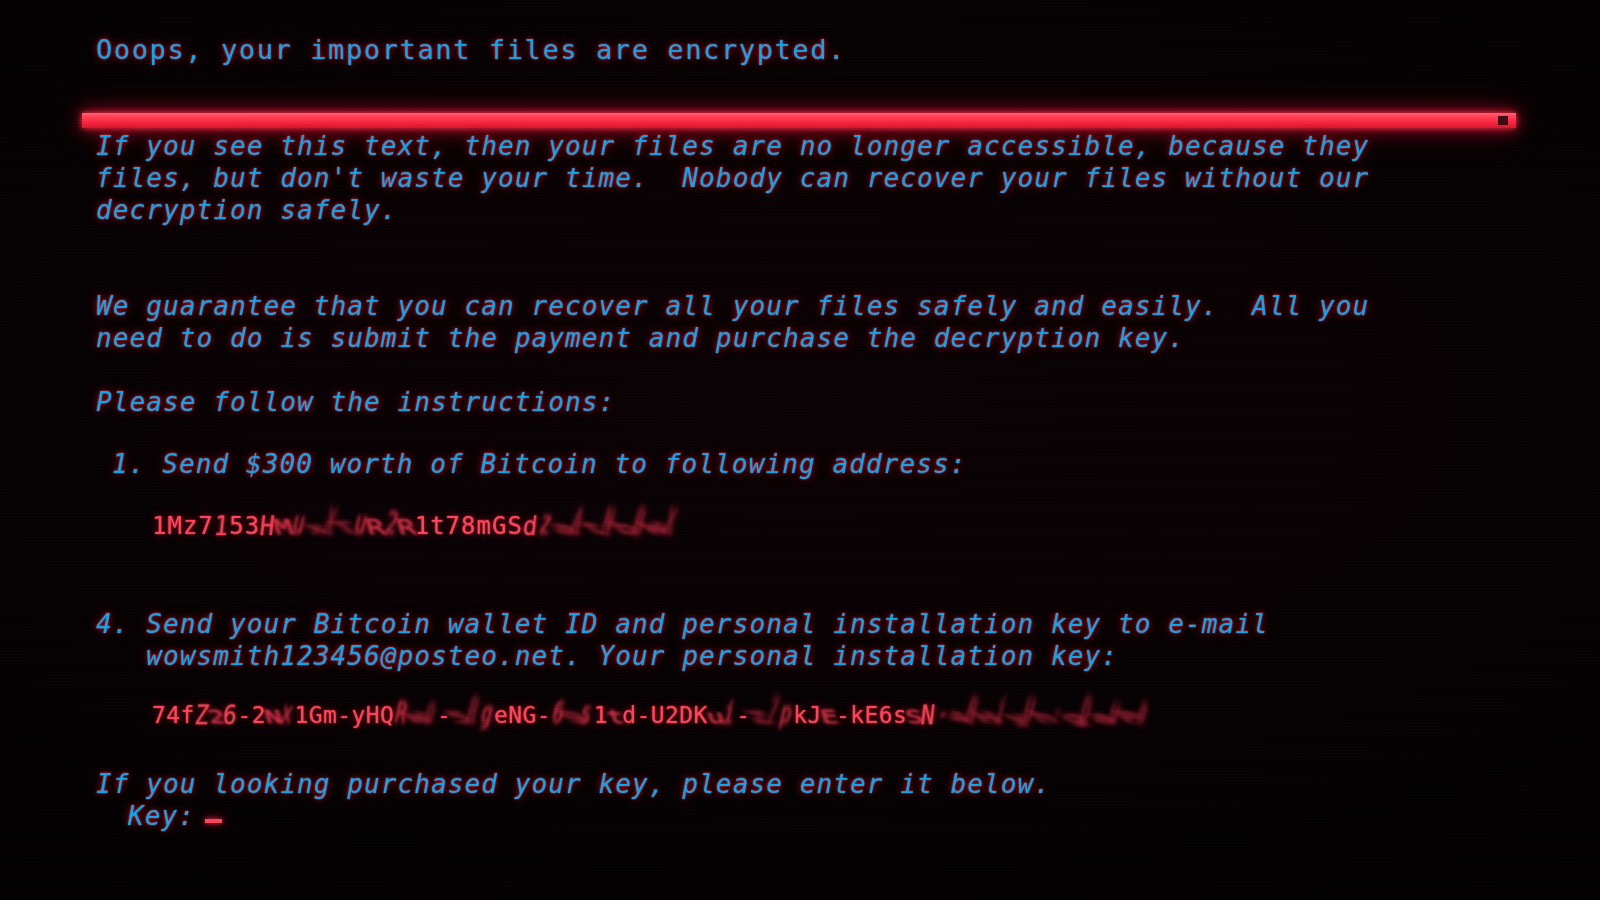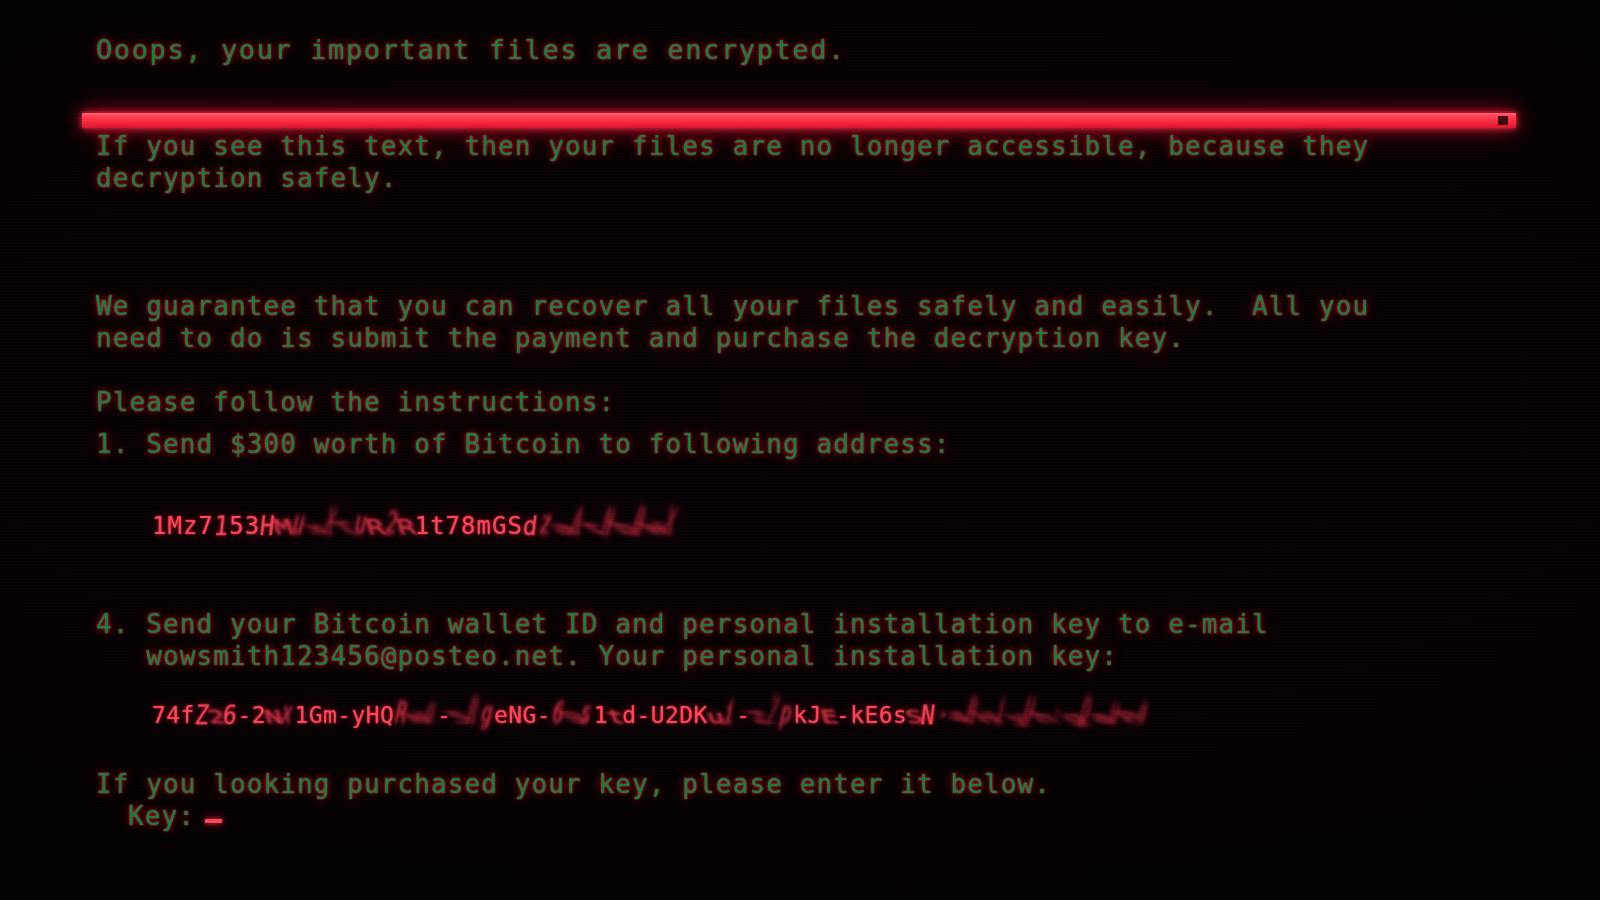--- a/index.html
+++ b/index.html
@@ -47,7 +47,7 @@
   }
 
   .t {
-    color: #15803d;
+    color: #0ea5e9;
     text-shadow:
       0 0 2px rgba(255,60,80,0.95),
       0 0 7px rgba(255,30,60,0.55),

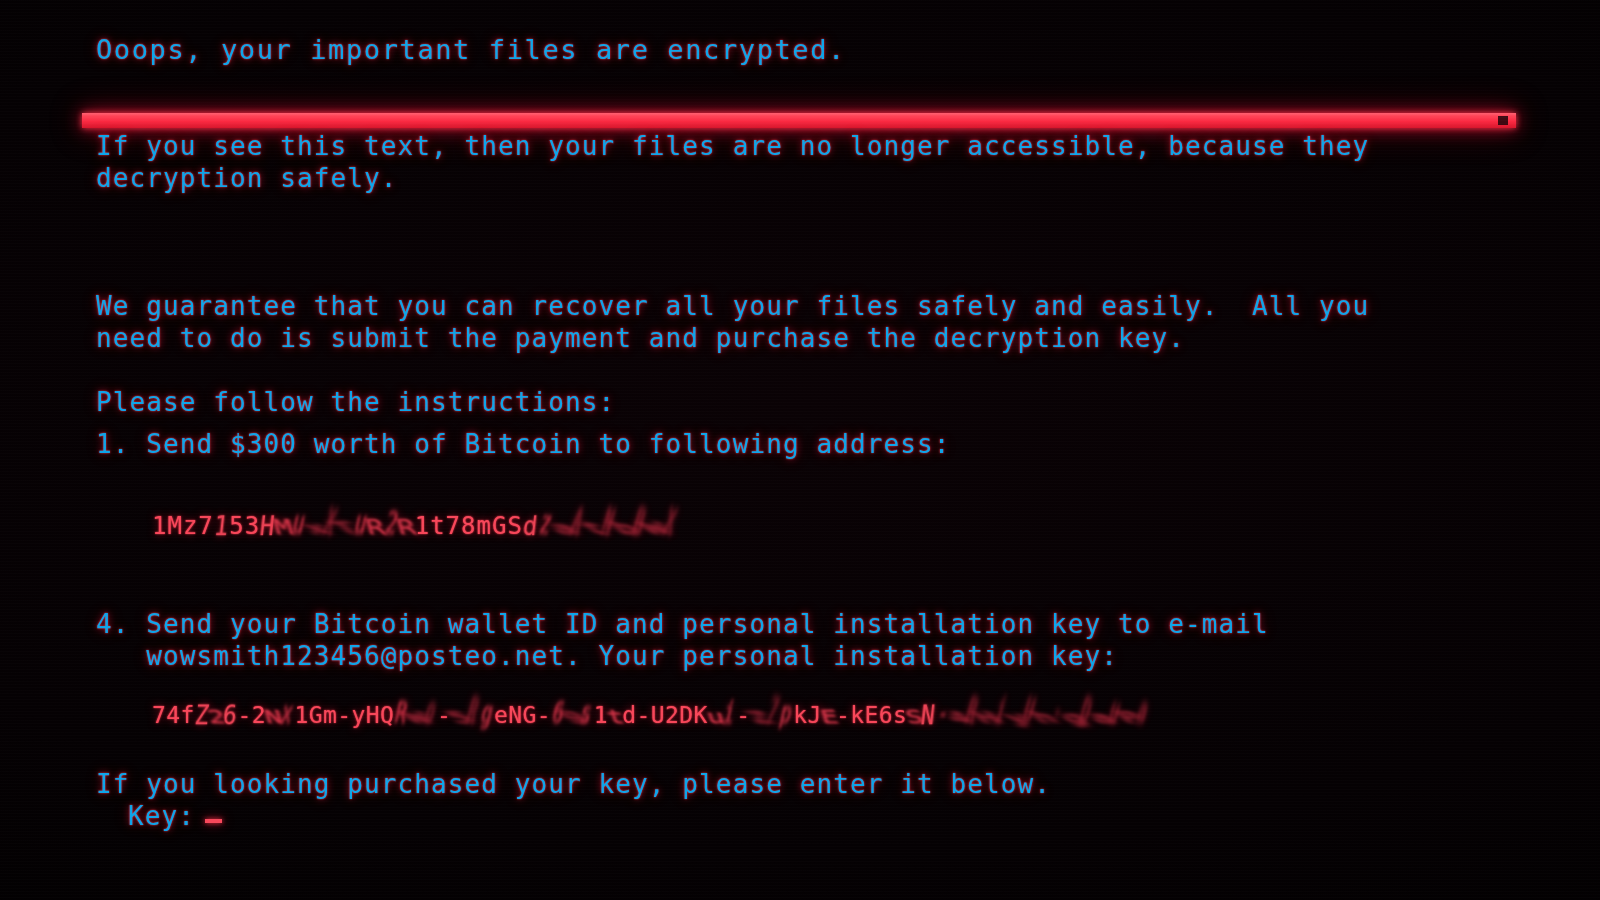--- a/index.html
+++ b/index.html
@@ -99,7 +99,7 @@
     opacity: 0.85;
   }
 
-  .para { position: absolute; left: 0; }
+  .para { position: absolute; left: 0; font-style: italic; }
   #p-intro   { top: 130px; }
   #p-guar    { top: 290px; }
   #p-follow  { top: 386px; }

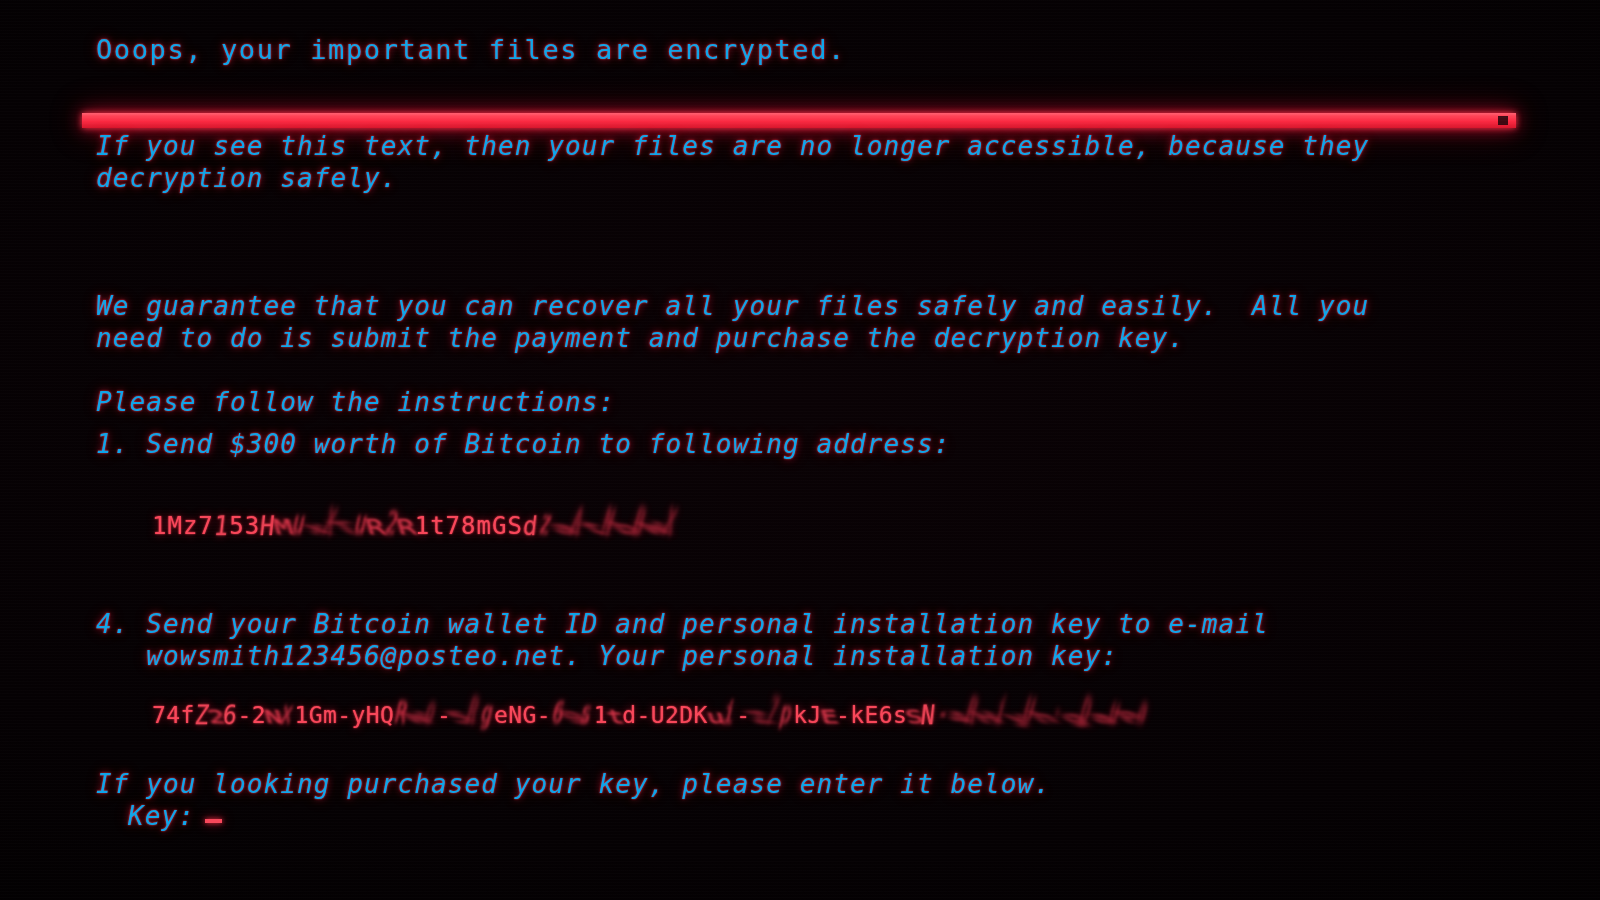--- a/index.html
+++ b/index.html
@@ -188,6 +188,7 @@
 
   <div class="para" id="p-intro">
     <div class="t">If you see this text, then your files are no longer accessible, because they</div>
+    <div class="t">files, but don't waste your time.  Nobody can recover your files without our</div>
     <div class="t">decryption safely.</div>
   </div>
 

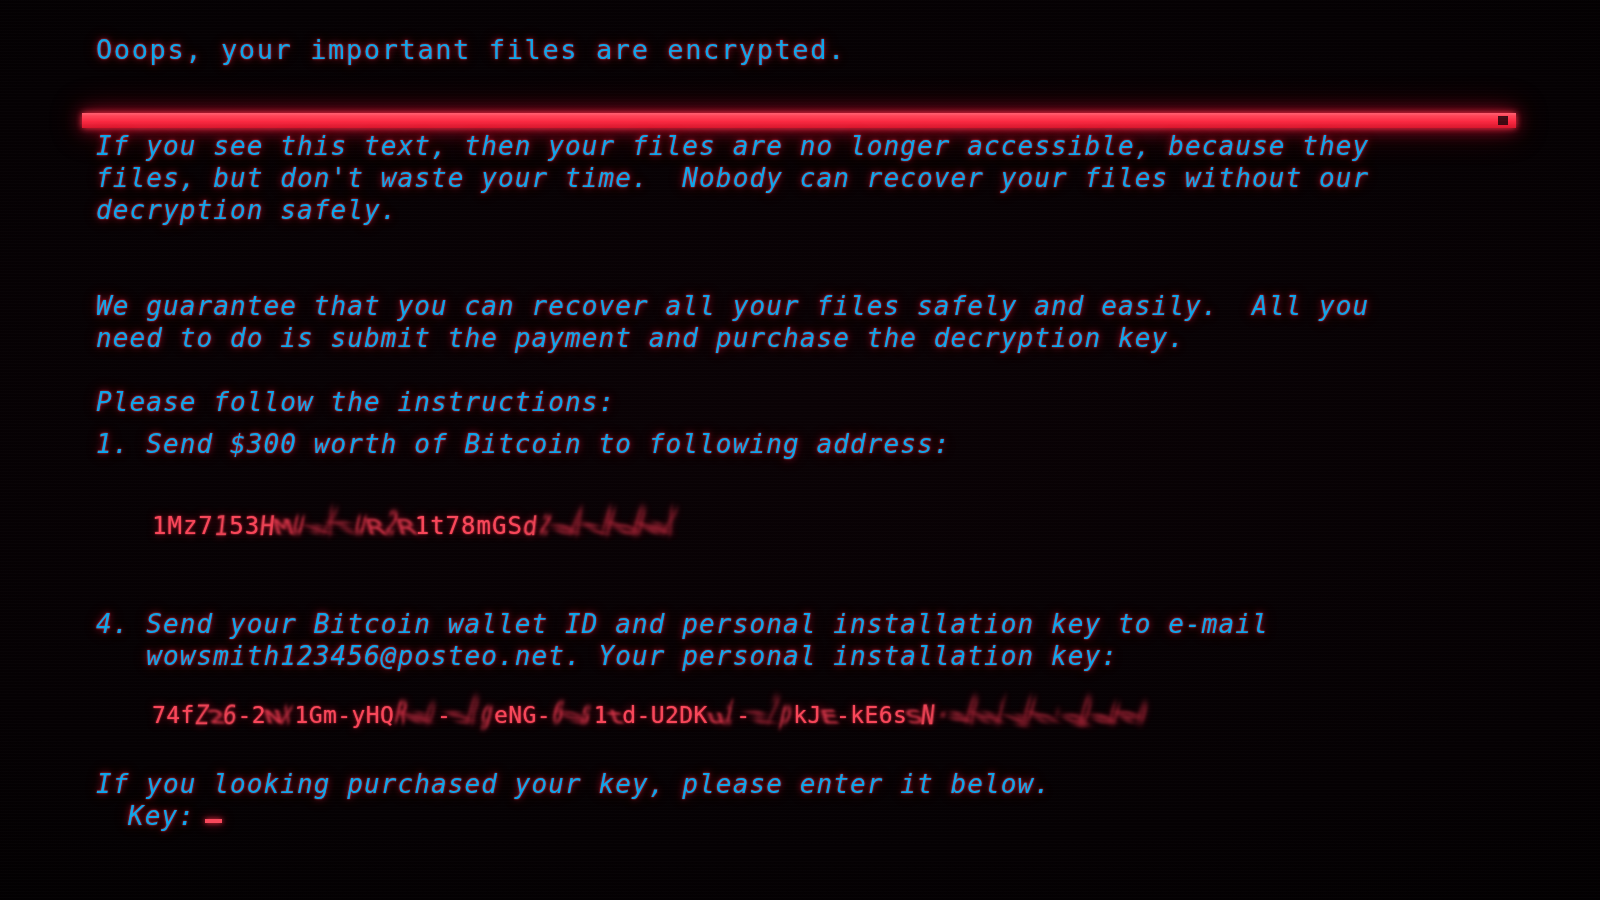--- a/index.html
+++ b/index.html
@@ -103,7 +103,7 @@
   #p-intro   { top: 130px; }
   #p-guar    { top: 290px; }
   #p-follow  { top: 386px; }
-  #p-step1   { top: 428px; }
+  #p-step1   { top: 448px; margin-left: 16px; }
   #p-step2   { top: 608px; }
   #p-closing { top: 768px; }
 

